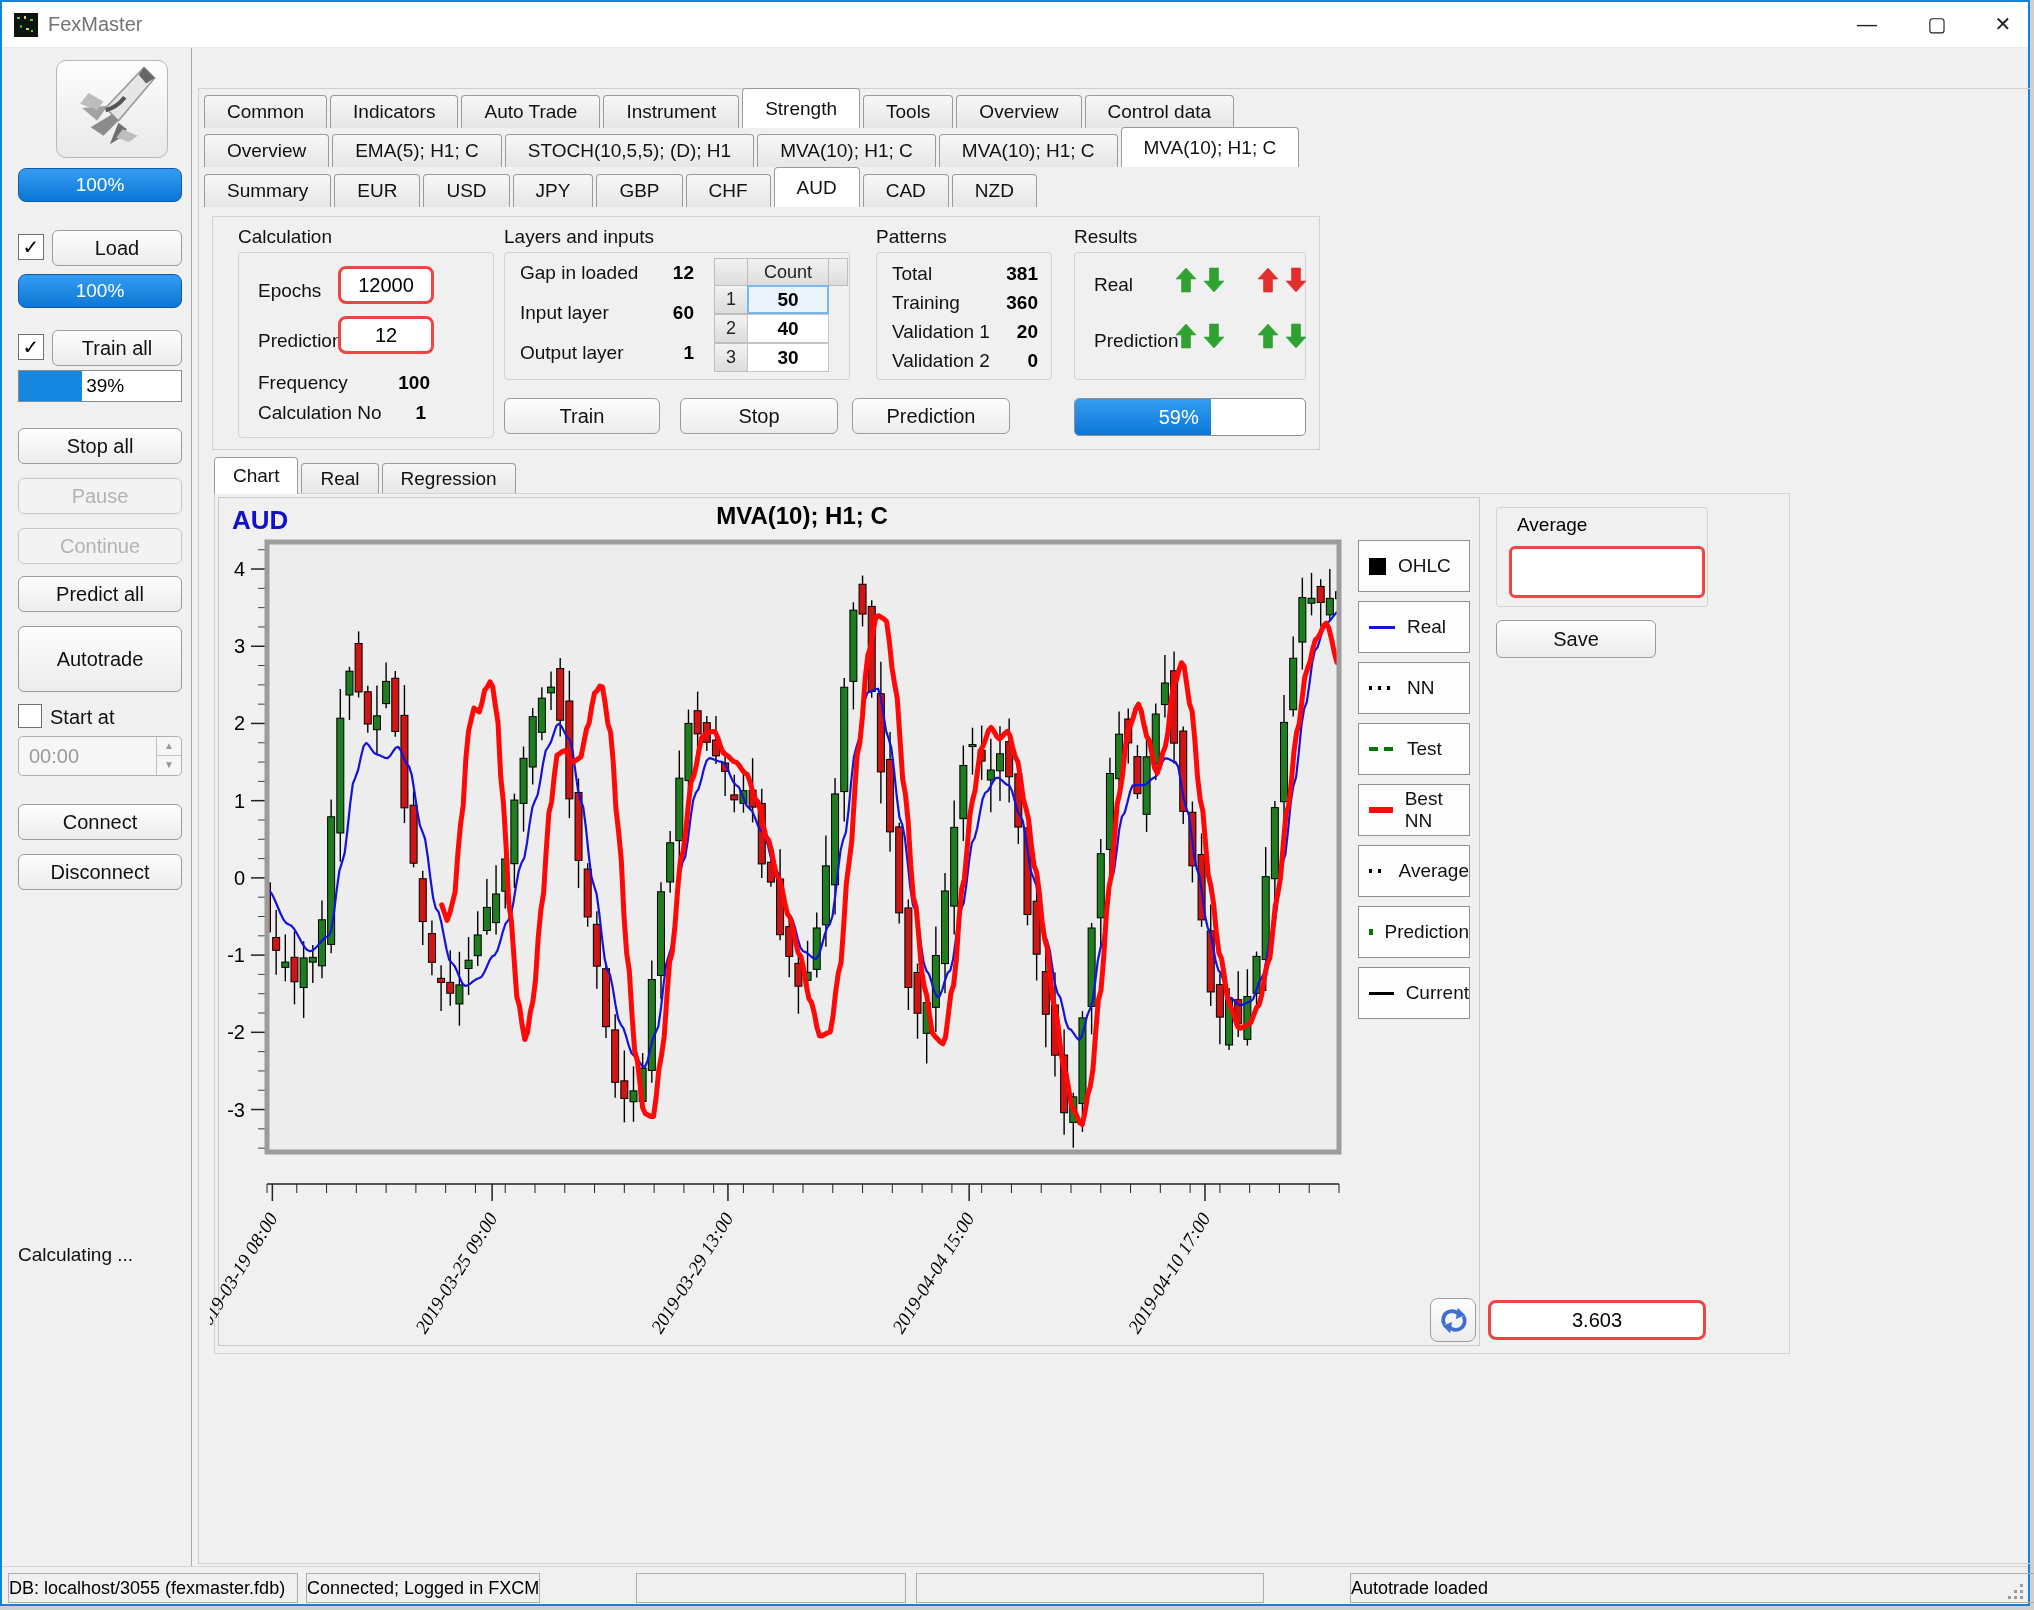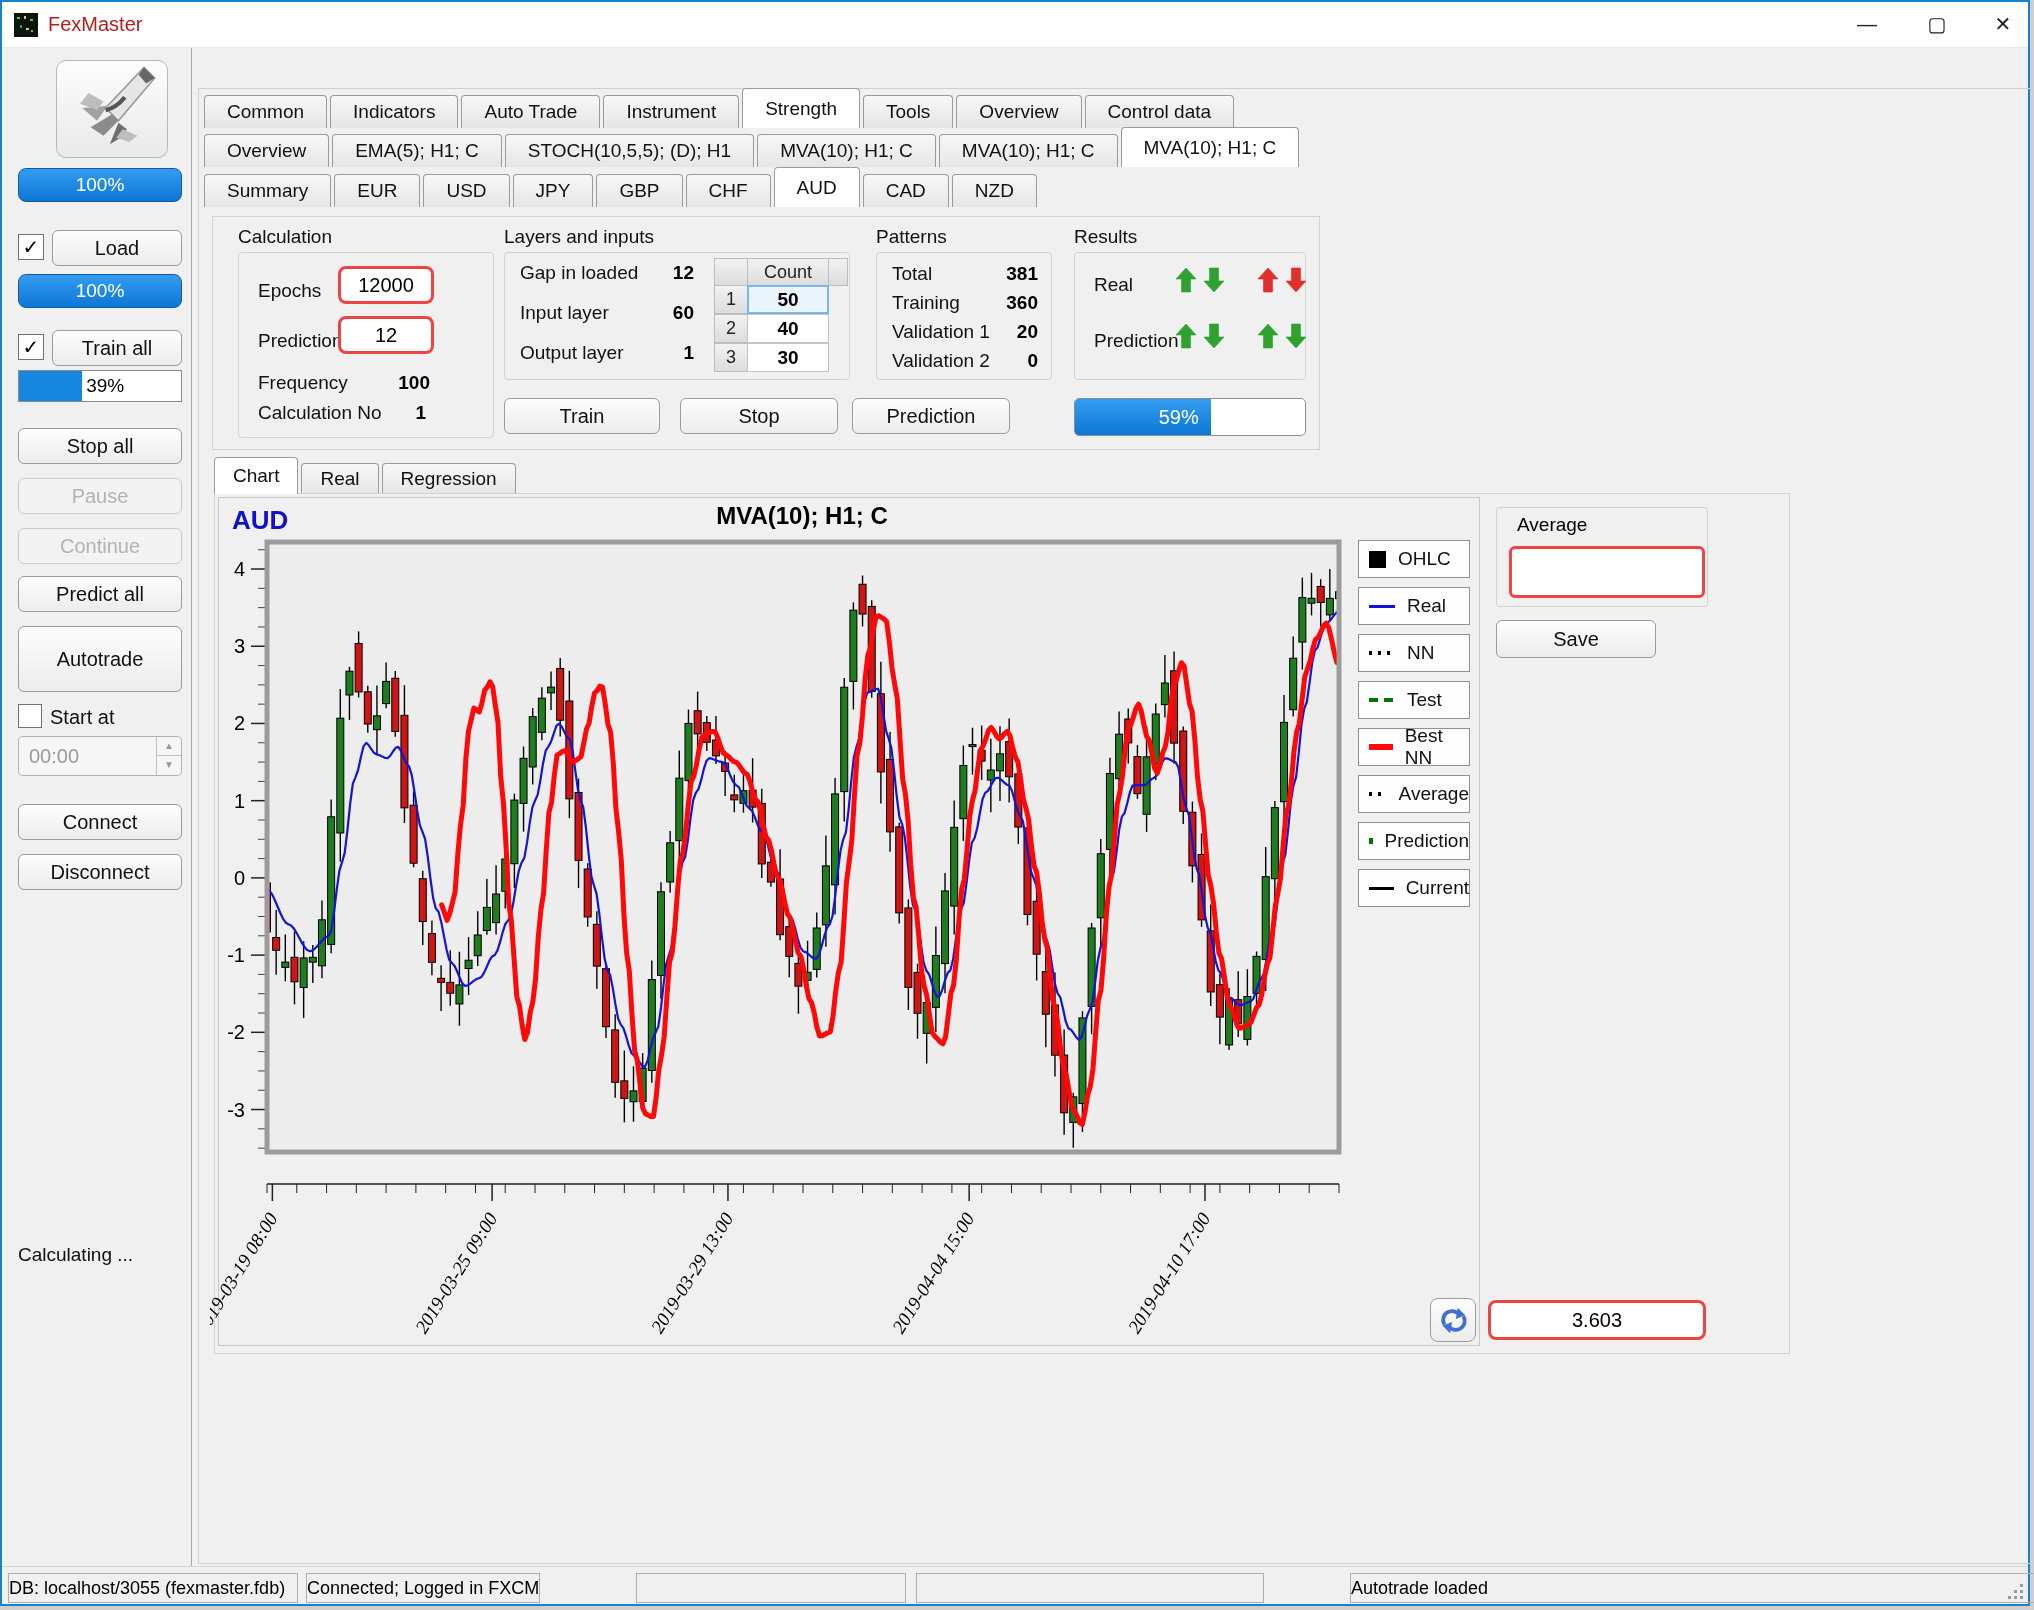--- a/index.html
+++ b/index.html
@@ -8,7 +8,7 @@
   .abs{position:absolute;box-sizing:border-box;}
   
   #titlebar{left:0;top:0;width:2026px;height:46px;background:#ffffff;border-bottom:1px solid #e9e9e9;}
-  #title-text{left:46px;top:11px;font-size:20px;color:#b91c1c;}
+  #title-text{left:46px;top:11px;font-size:20px;color:#737373;}
   .winbtn{width:46px;height:40px;top:2px;text-align:center;line-height:40px;font-size:20px;color:#222;cursor:default;}
   
   #sidebar{left:2px;top:46px;width:188px;height:1518px;background:#f0f0f0;border-right:1px solid #a8a8a8;}

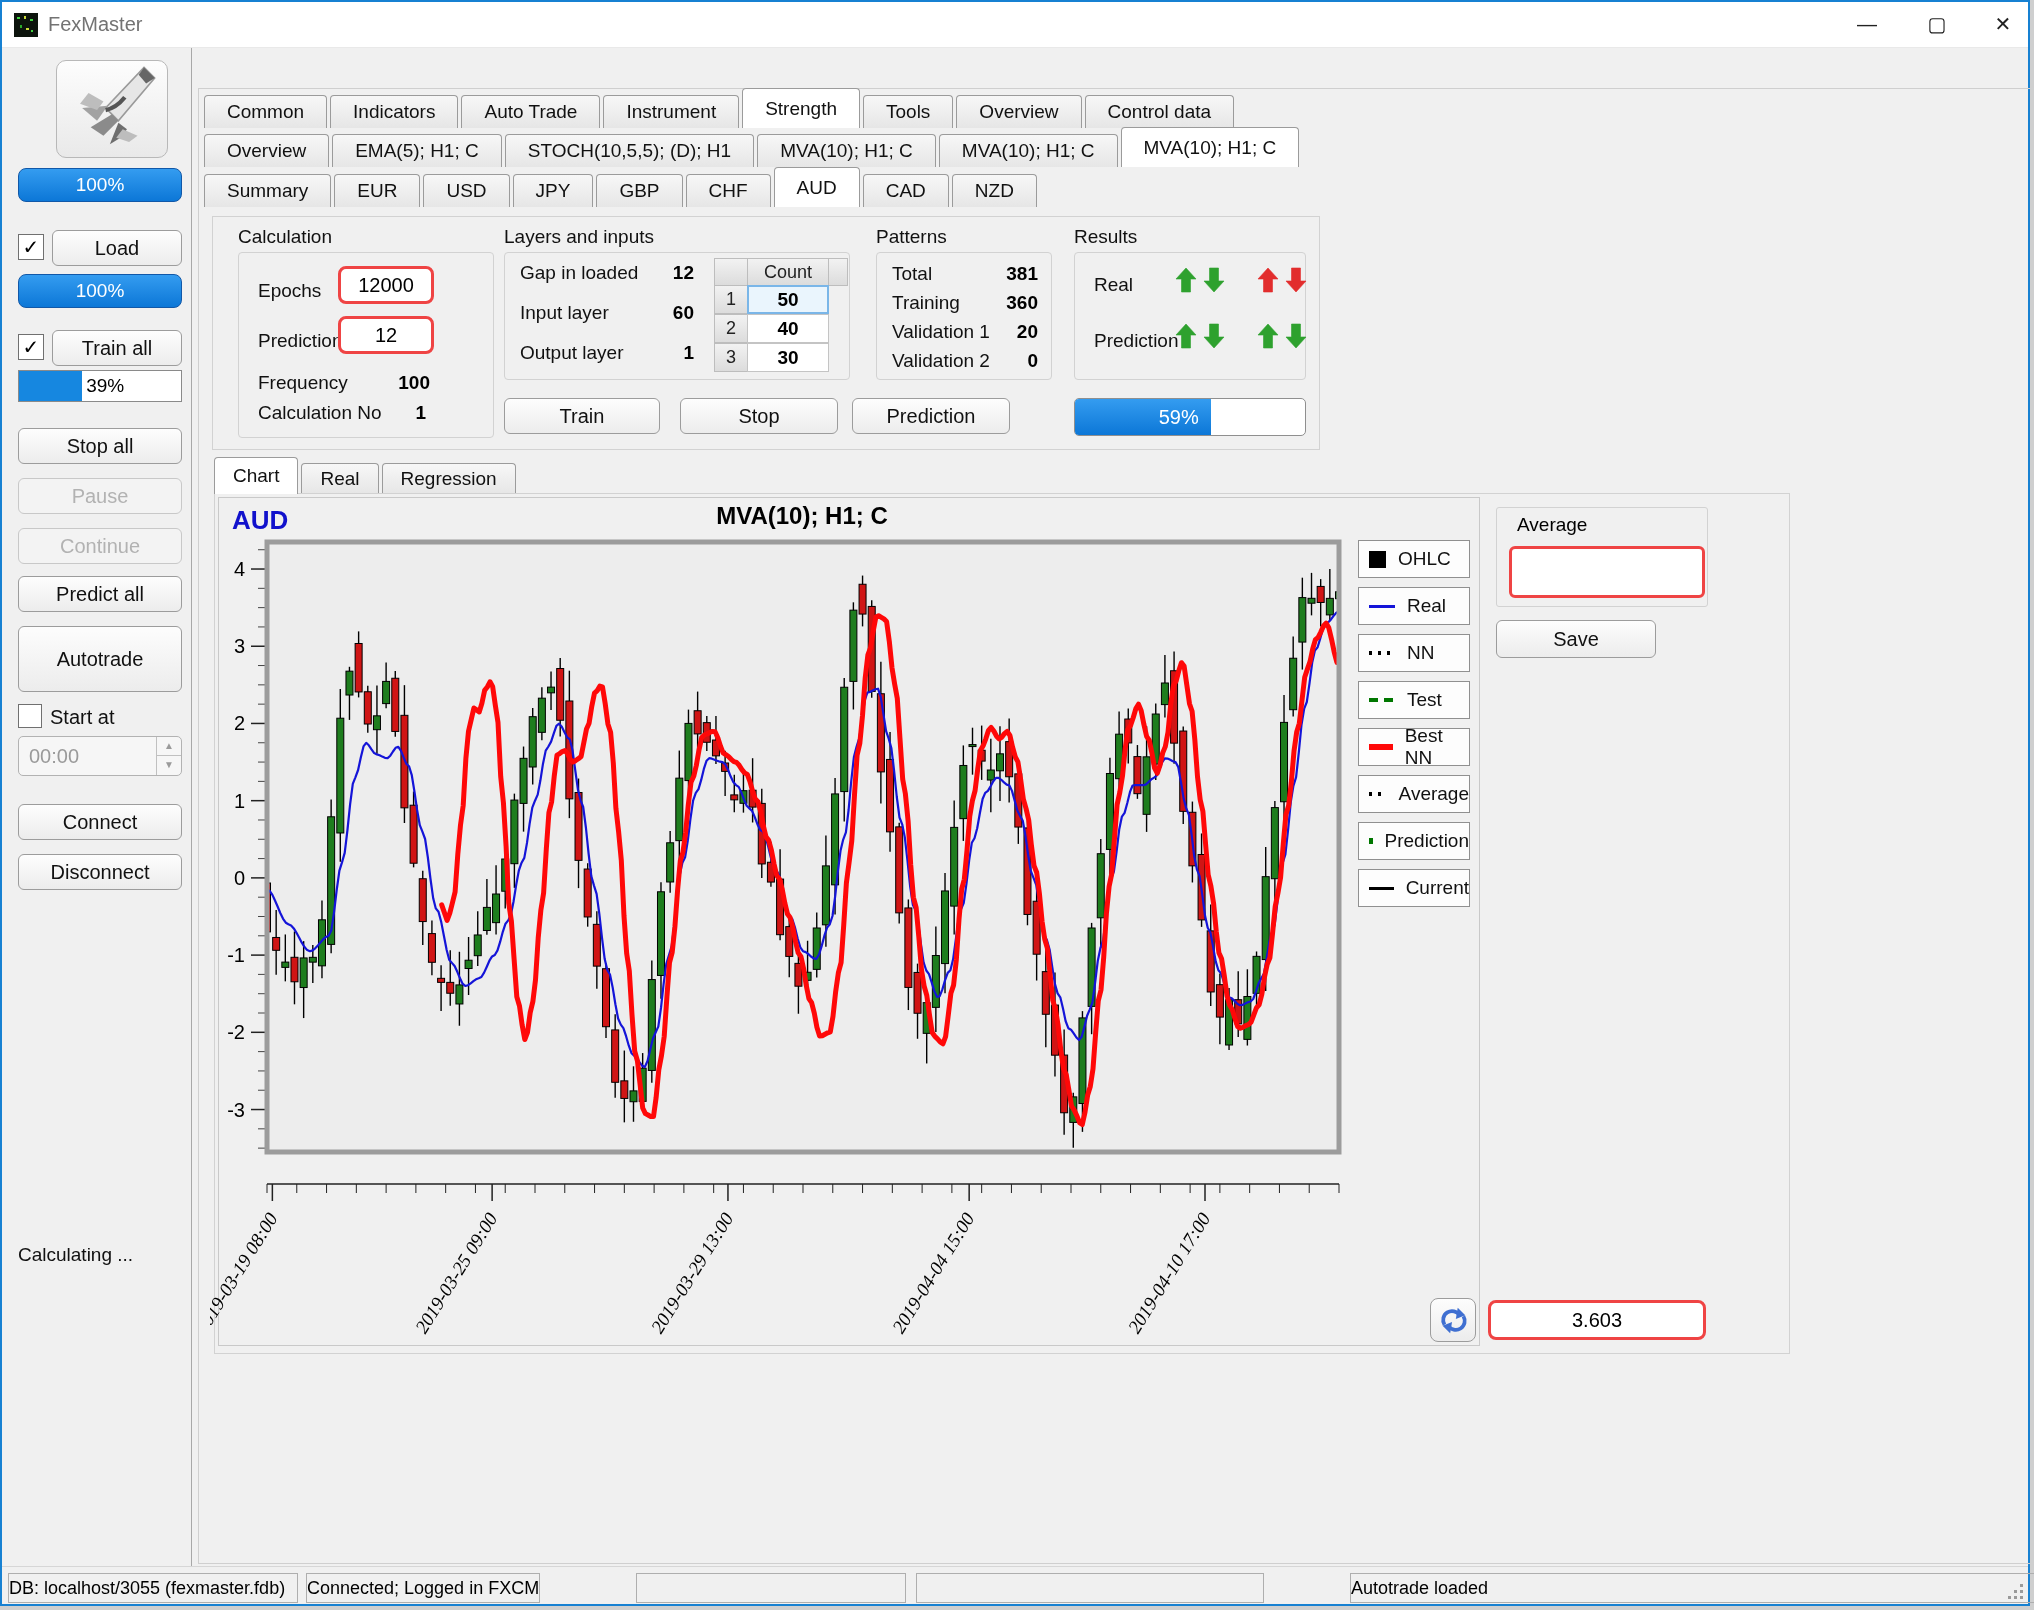--- a/index.html
+++ b/index.html
@@ -35,7 +35,7 @@
   .tcell-white{background:#fff;border:1px solid #c4c4c4;text-align:center;font-size:19px;font-weight:bold;color:#000;}
   .tcell-selected{border:2px solid #7ab6e8;background:#eaf5fd;}
   
-  .lgd{width:112px;height:38px;border:1px solid #909090;background:#fdfdfd;display:flex;align-items:center;gap:12px;padding-left:10px;box-sizing:border-box;margin-bottom:9px;cursor:default;}
+  .lgd{width:112px;height:52px;border:1px solid #909090;background:#fdfdfd;display:flex;align-items:center;gap:12px;padding-left:10px;box-sizing:border-box;margin-bottom:9px;cursor:default;}
   .lgd .lab{font-size:19px;color:#111;}
   
   #statusbar{left:0;top:1564px;width:2026px;height:38px;background:#f0f0f0;border-top:1px solid #d6d6d6;}

